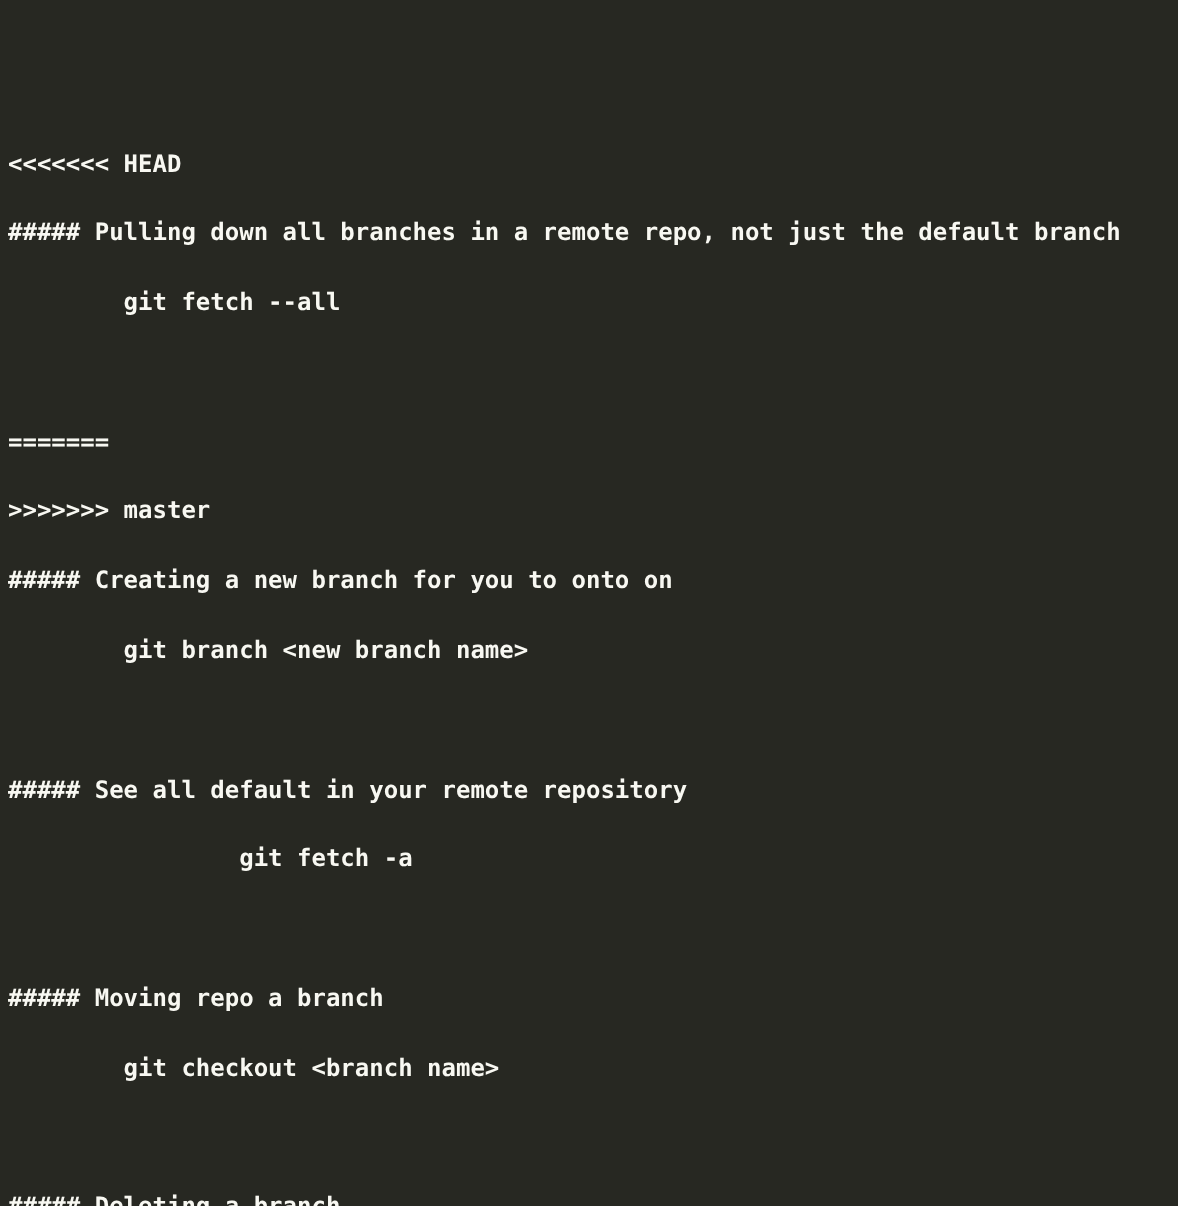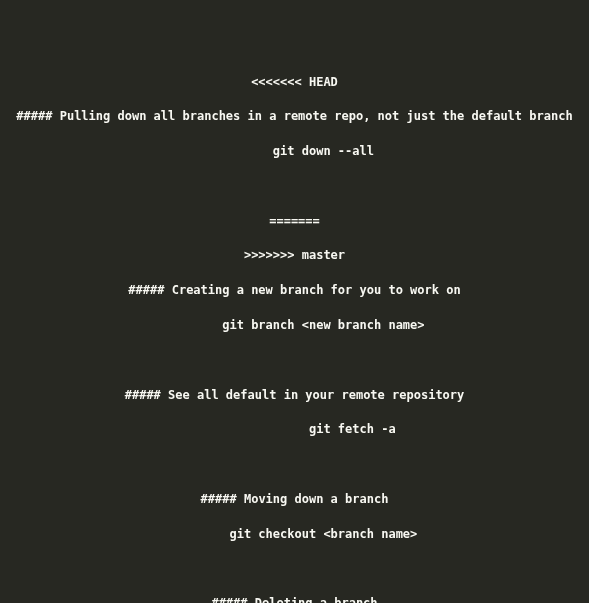--- a/index.html
+++ b/index.html
@@ -16,7 +16,7 @@
       white-space: pre;
       font-weight: bold;
     }
-    .line { display: block; text-align: center; }
+    .line { display: block; }
     .blank { display: block; height: 1.45em; }
   </style>
 </head>

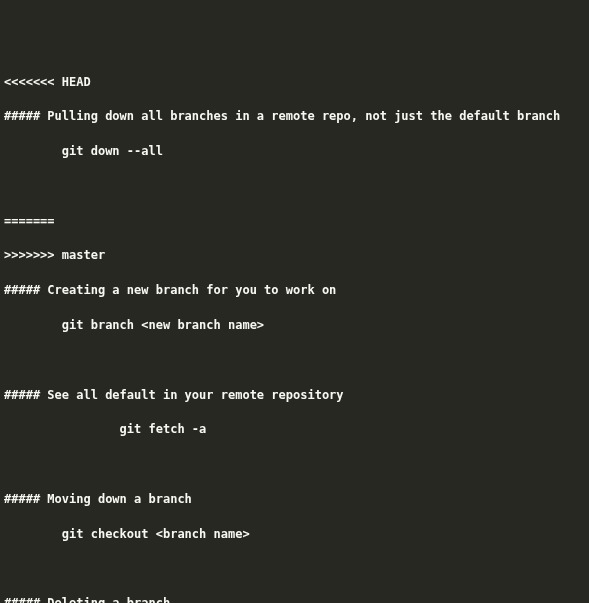--- a/index.html
+++ b/index.html
@@ -26,7 +26,7 @@
 
 <span class="line">&lt;&lt;&lt;&lt;&lt;&lt;&lt; HEAD</span>
 <span class="line">##### Pulling down all branches in a remote repo, not just the default branch</span>
-<span class="line">        git down --all</span>
+<span class="line">        git fetch --all</span>
 <span class="blank"></span>
 <span class="line">=======</span>
 <span class="line">&gt;&gt;&gt;&gt;&gt;&gt;&gt; master</span>

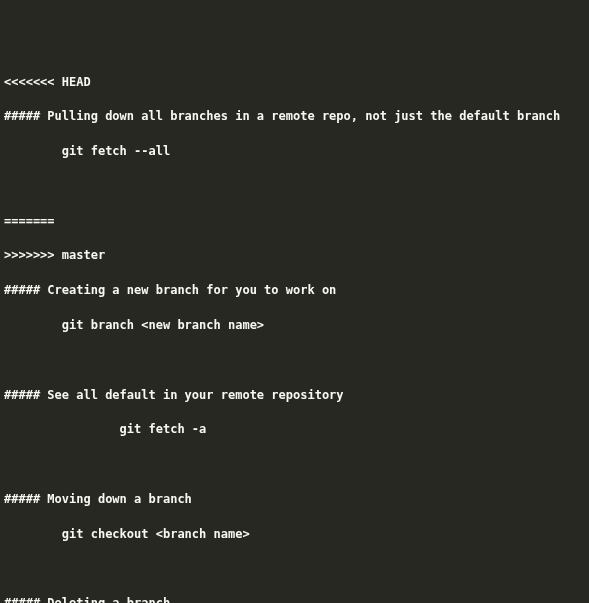--- a/index.html
+++ b/index.html
@@ -30,7 +30,7 @@
 <span class="blank"></span>
 <span class="line">=======</span>
 <span class="line">&gt;&gt;&gt;&gt;&gt;&gt;&gt; master</span>
-<span class="line">##### Creating a new branch for you to work on</span>
+<span class="line">##### Creating a new branch for you to onto on</span>
 <span class="line">        git branch &lt;new branch name&gt;</span>
 <span class="blank"></span>
 <span class="line">##### See all default in your remote repository</span>

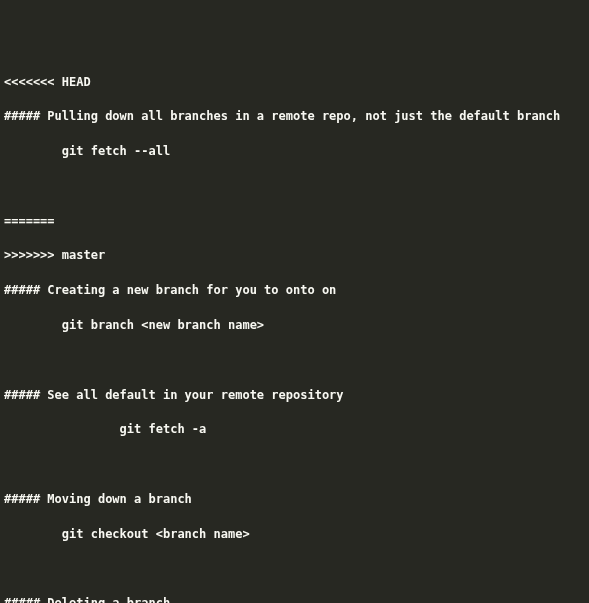--- a/index.html
+++ b/index.html
@@ -36,7 +36,7 @@
 <span class="line">##### See all default in your remote repository</span>
 <span class="line">                git fetch -a</span>
 <span class="blank"></span>
-<span class="line">##### Moving down a branch</span>
+<span class="line">##### Moving repo a branch</span>
 <span class="line">        git checkout &lt;branch name&gt;</span>
 <span class="blank"></span>
 <span class="line">##### Deleting a branch</span>

